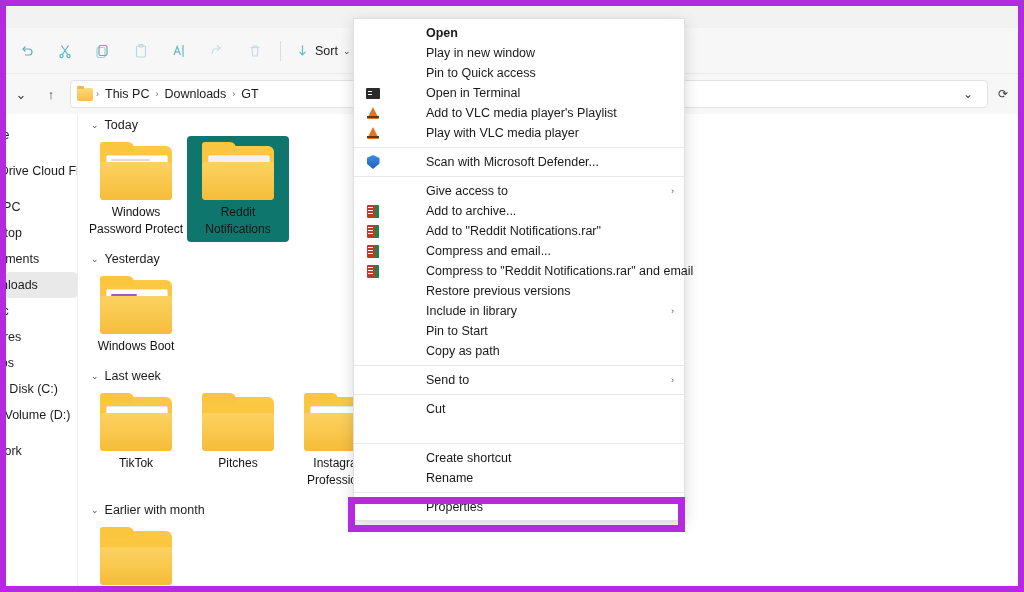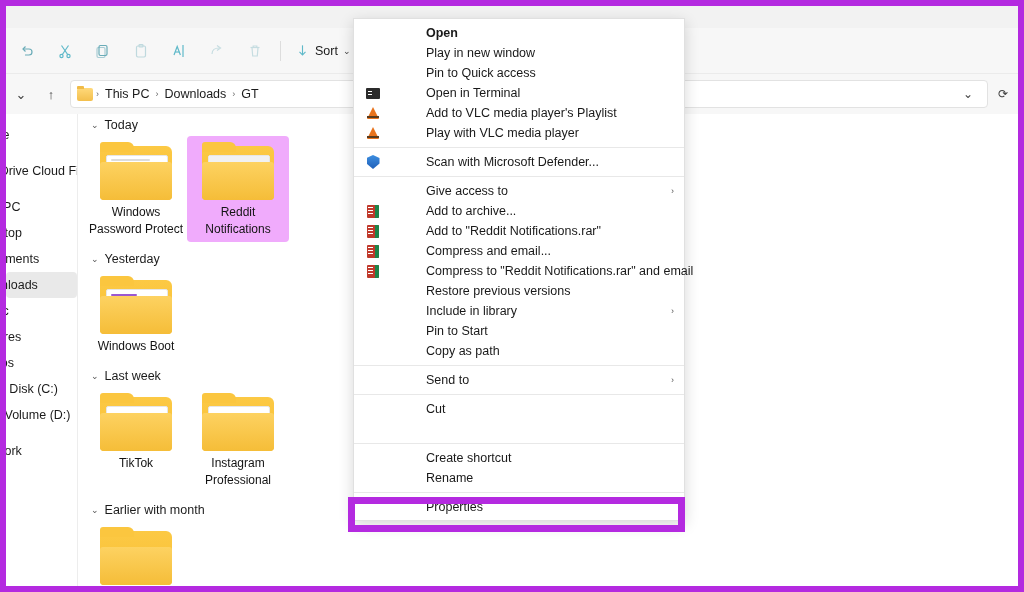--- a/index.html
+++ b/index.html
@@ -193,7 +193,7 @@
     border-radius: 4px;
     box-sizing: border-box;
   }
-  .tile.sel { background: #f0abfc; }
+  .tile.sel { background: #0f766e; }
   .tile .label {
     margin-top: 4px;
     font-size: 12px; color: #131313;

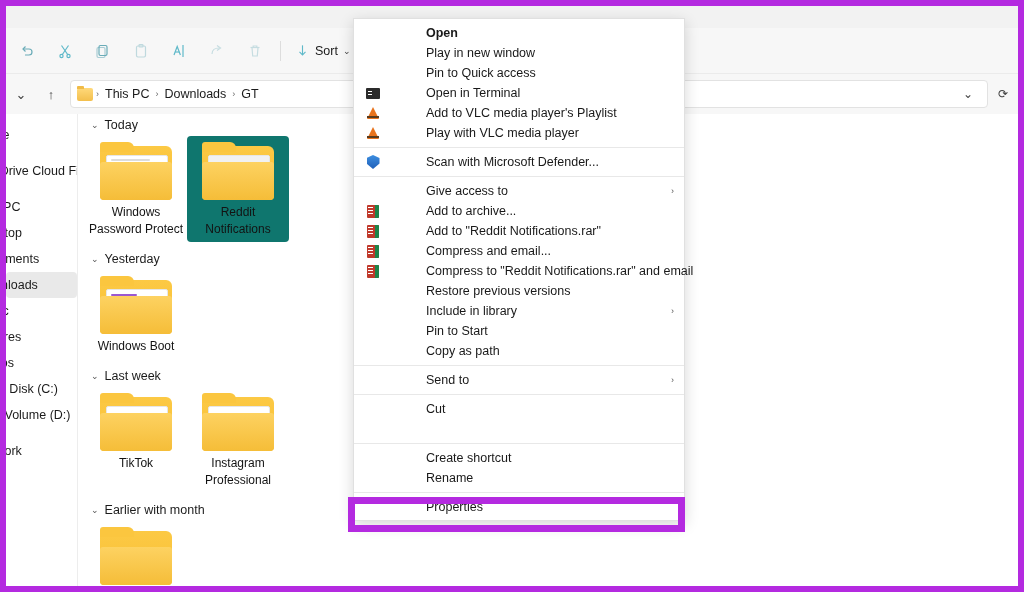--- a/index.html
+++ b/index.html
@@ -532,6 +532,14 @@
         <div class="folder">
           <div class="back"></div>
             <div class="tab"></div>
+          <div class="front"></div>
+        </div>
+        <div class="label">Pitches</div>
+      </div>
+      <div class="tile">
+        <div class="folder">
+          <div class="back"></div>
+            <div class="tab"></div>
           <div class="sheet thumb-insta">
               <span class="bub"></span>
             </div>

